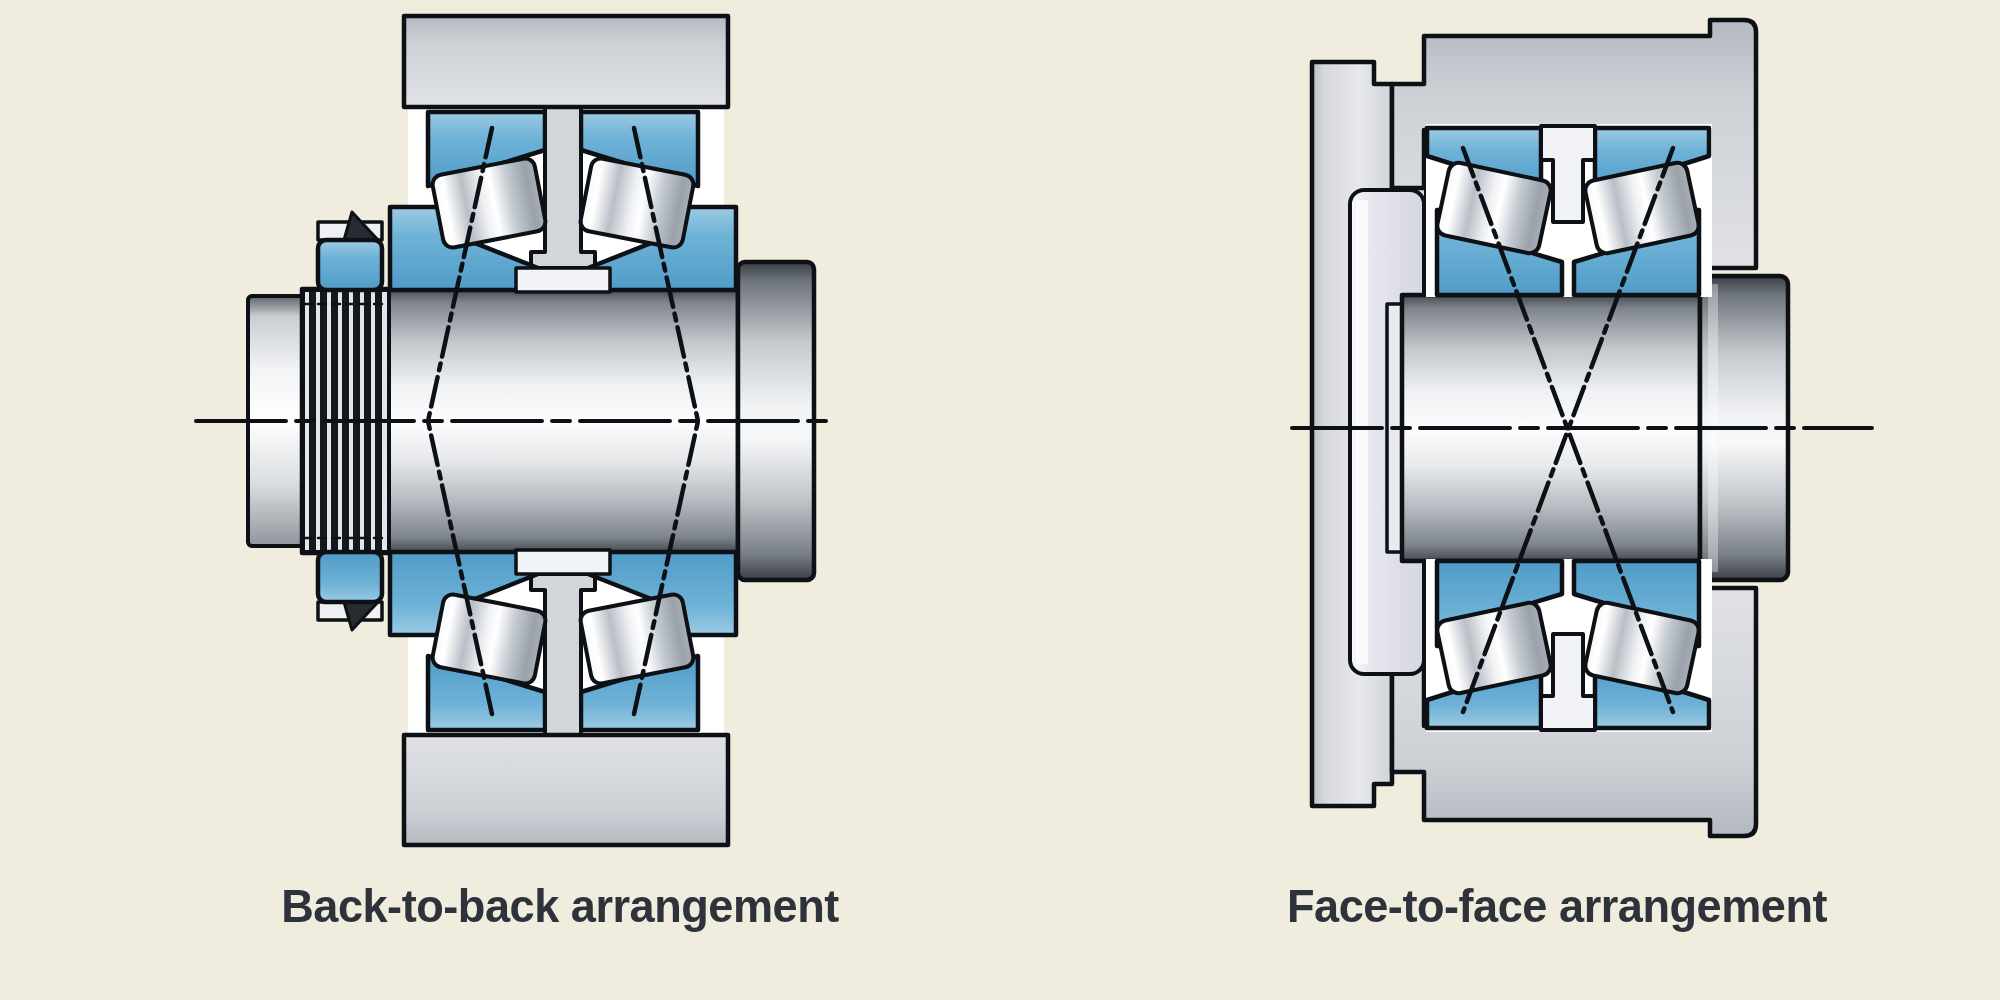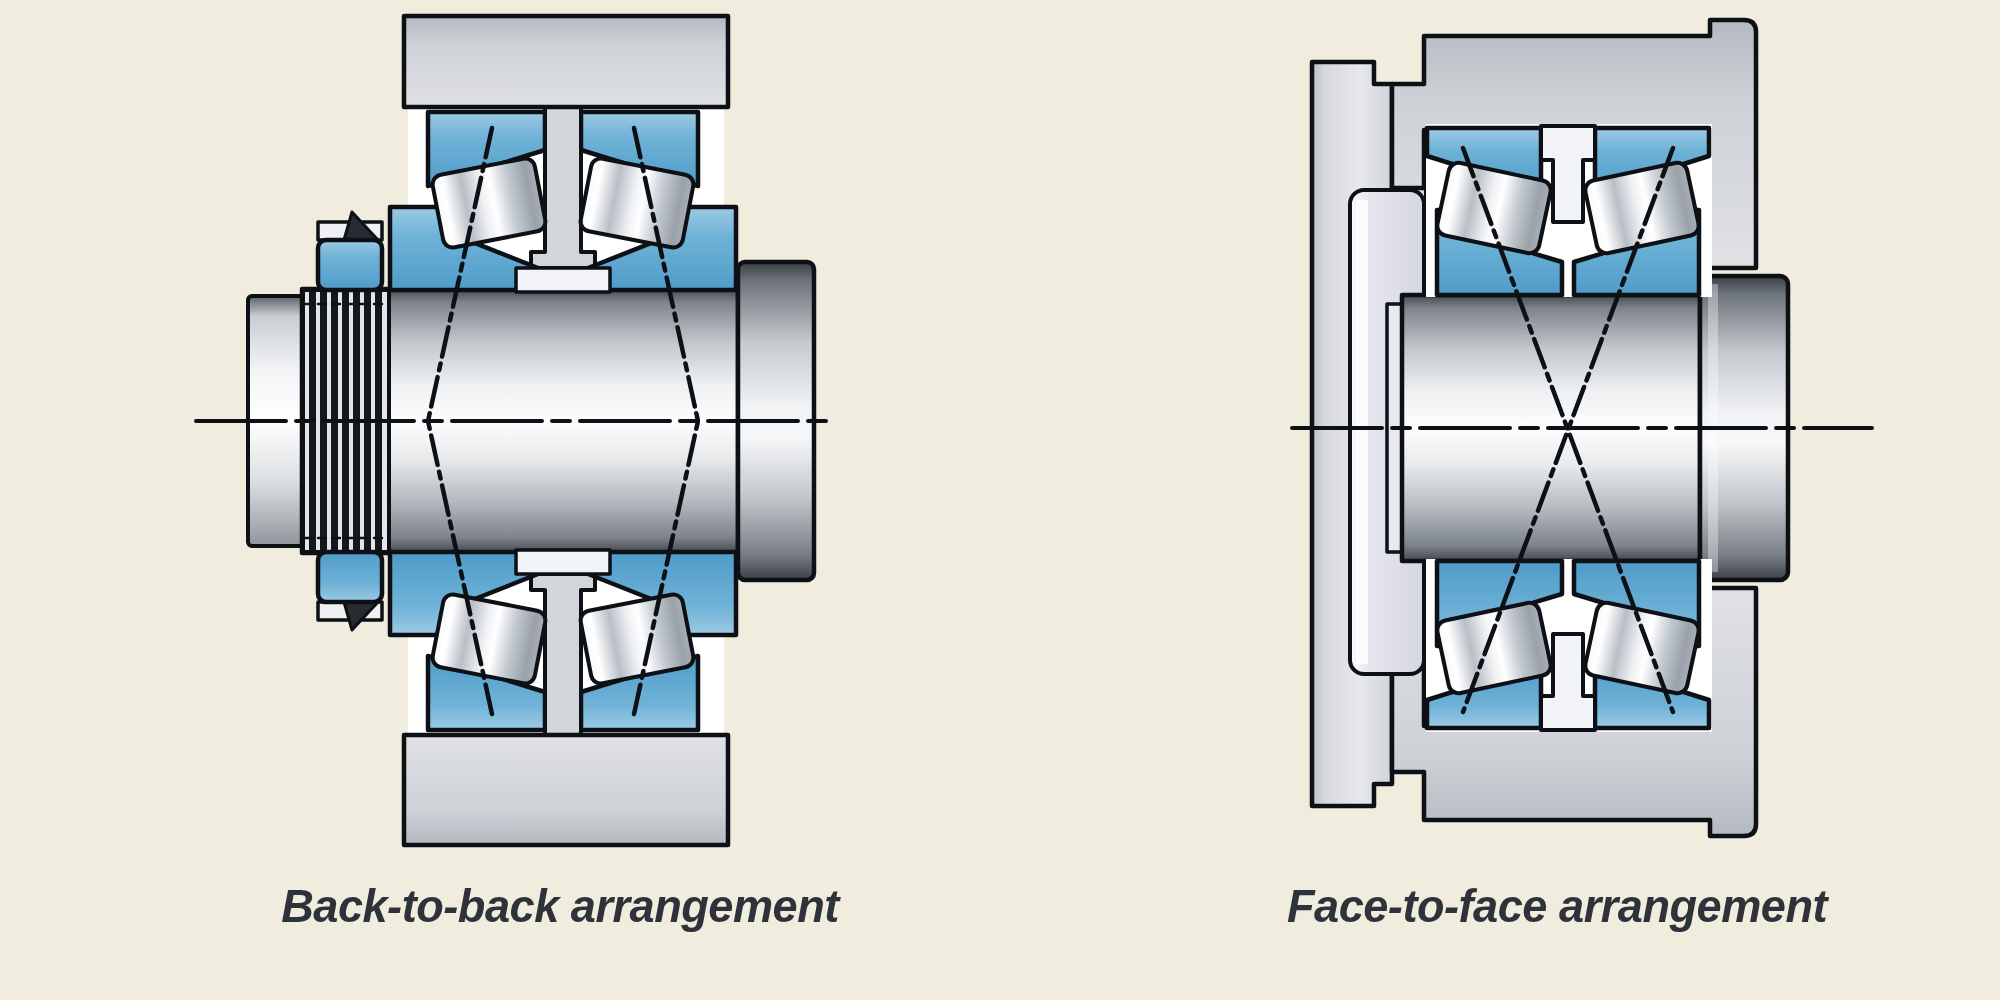--- a/index.html
+++ b/index.html
@@ -12,7 +12,6 @@
     width:2000px;height:1000px;
     background:var(--background,#f1edde);
     overflow:hidden;
-    font-style:italic;
   }
   .stage svg{position:absolute;left:0;top:0;}
   .fig-label{

